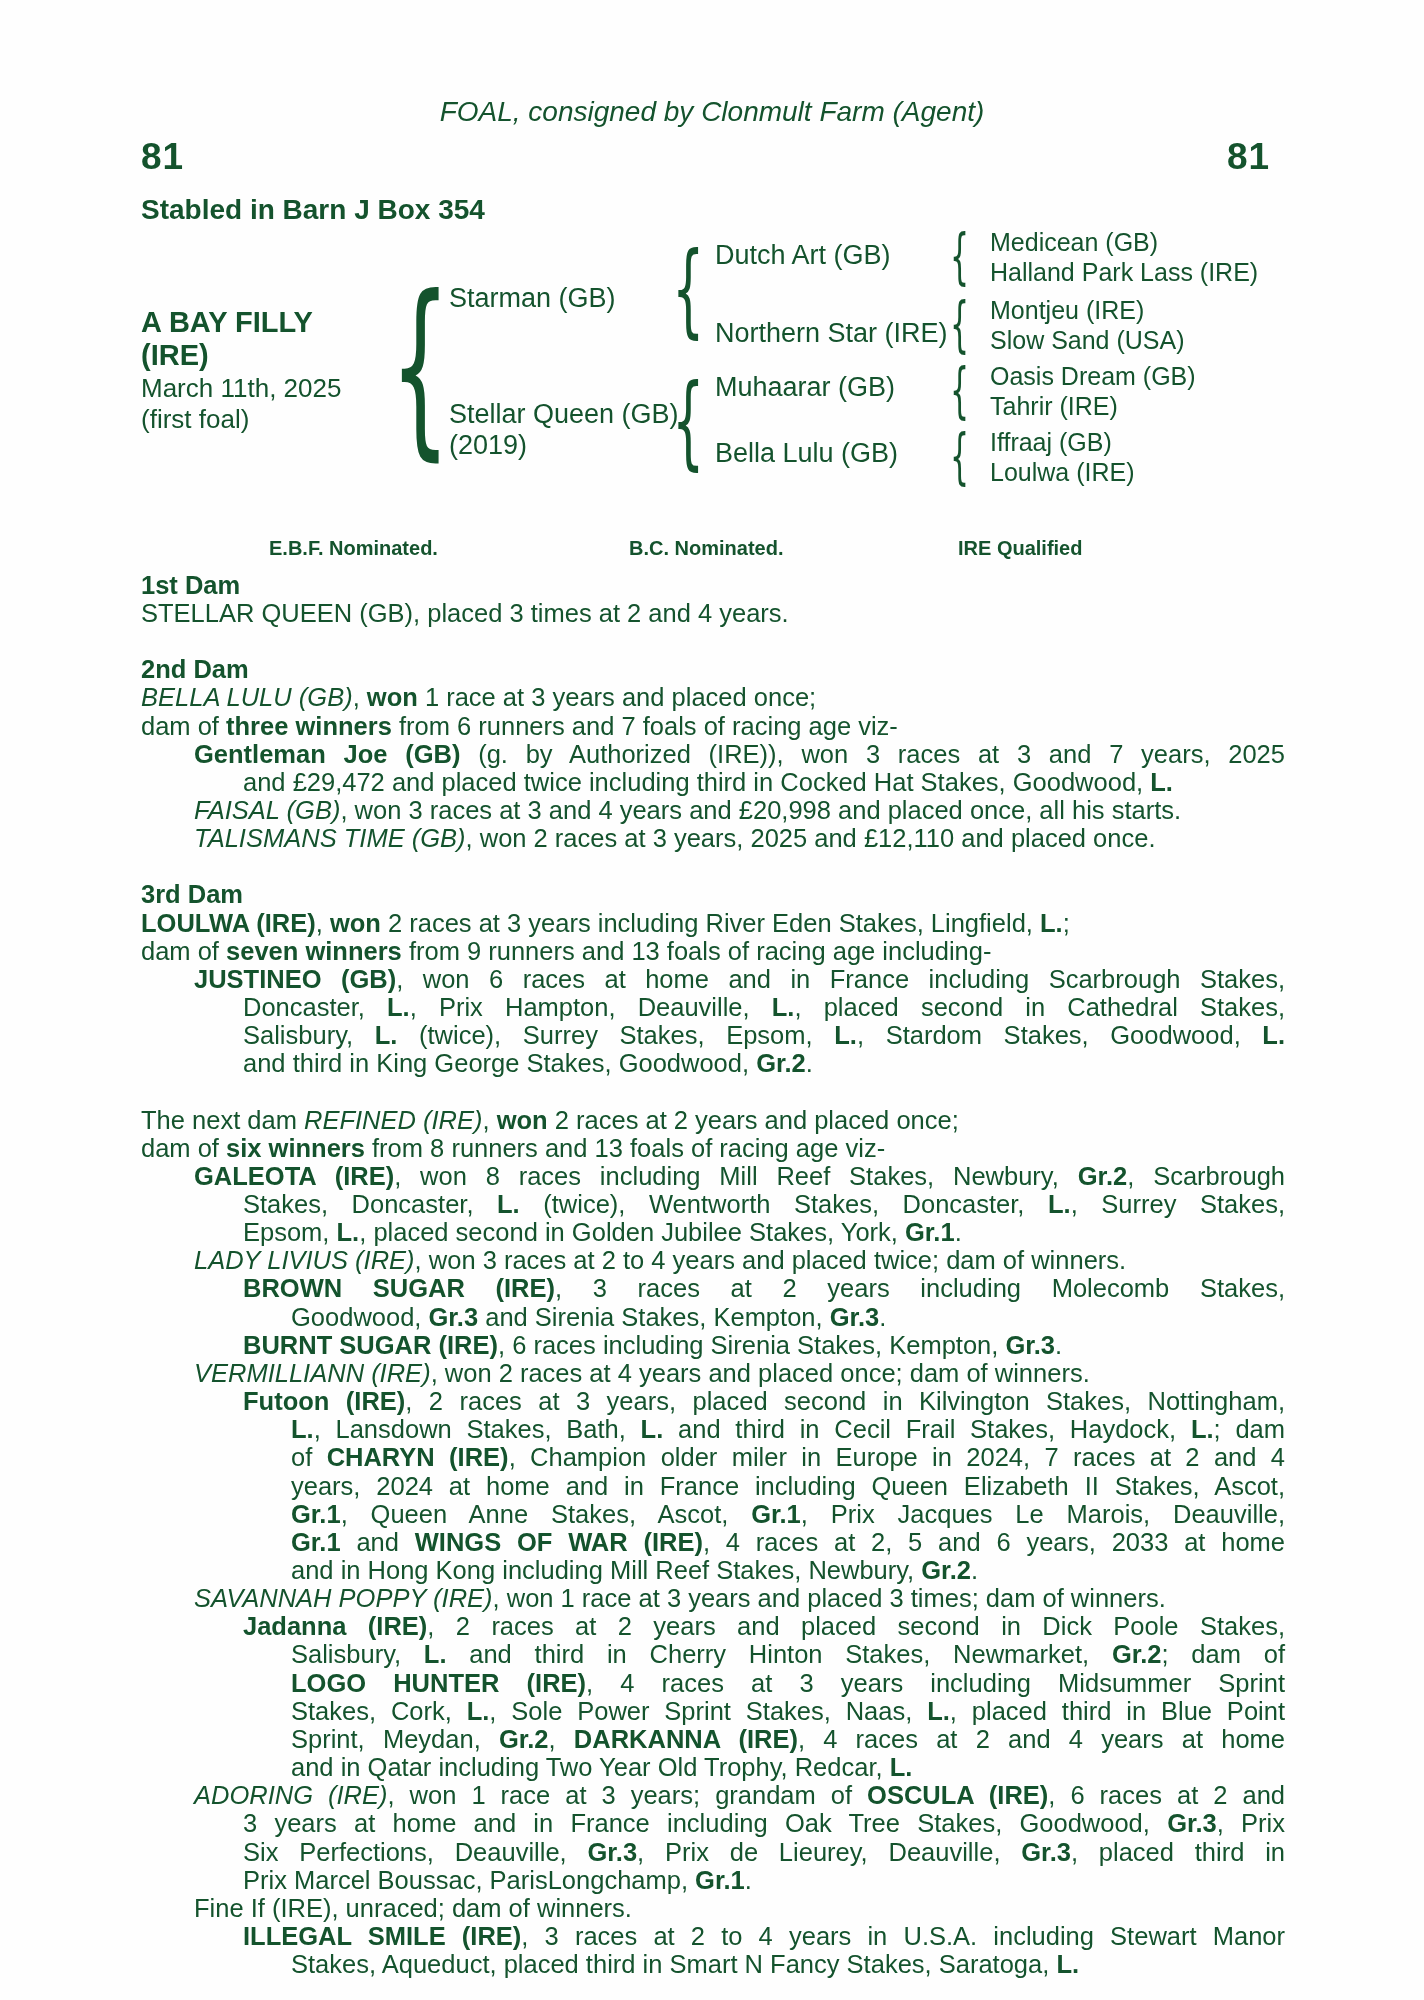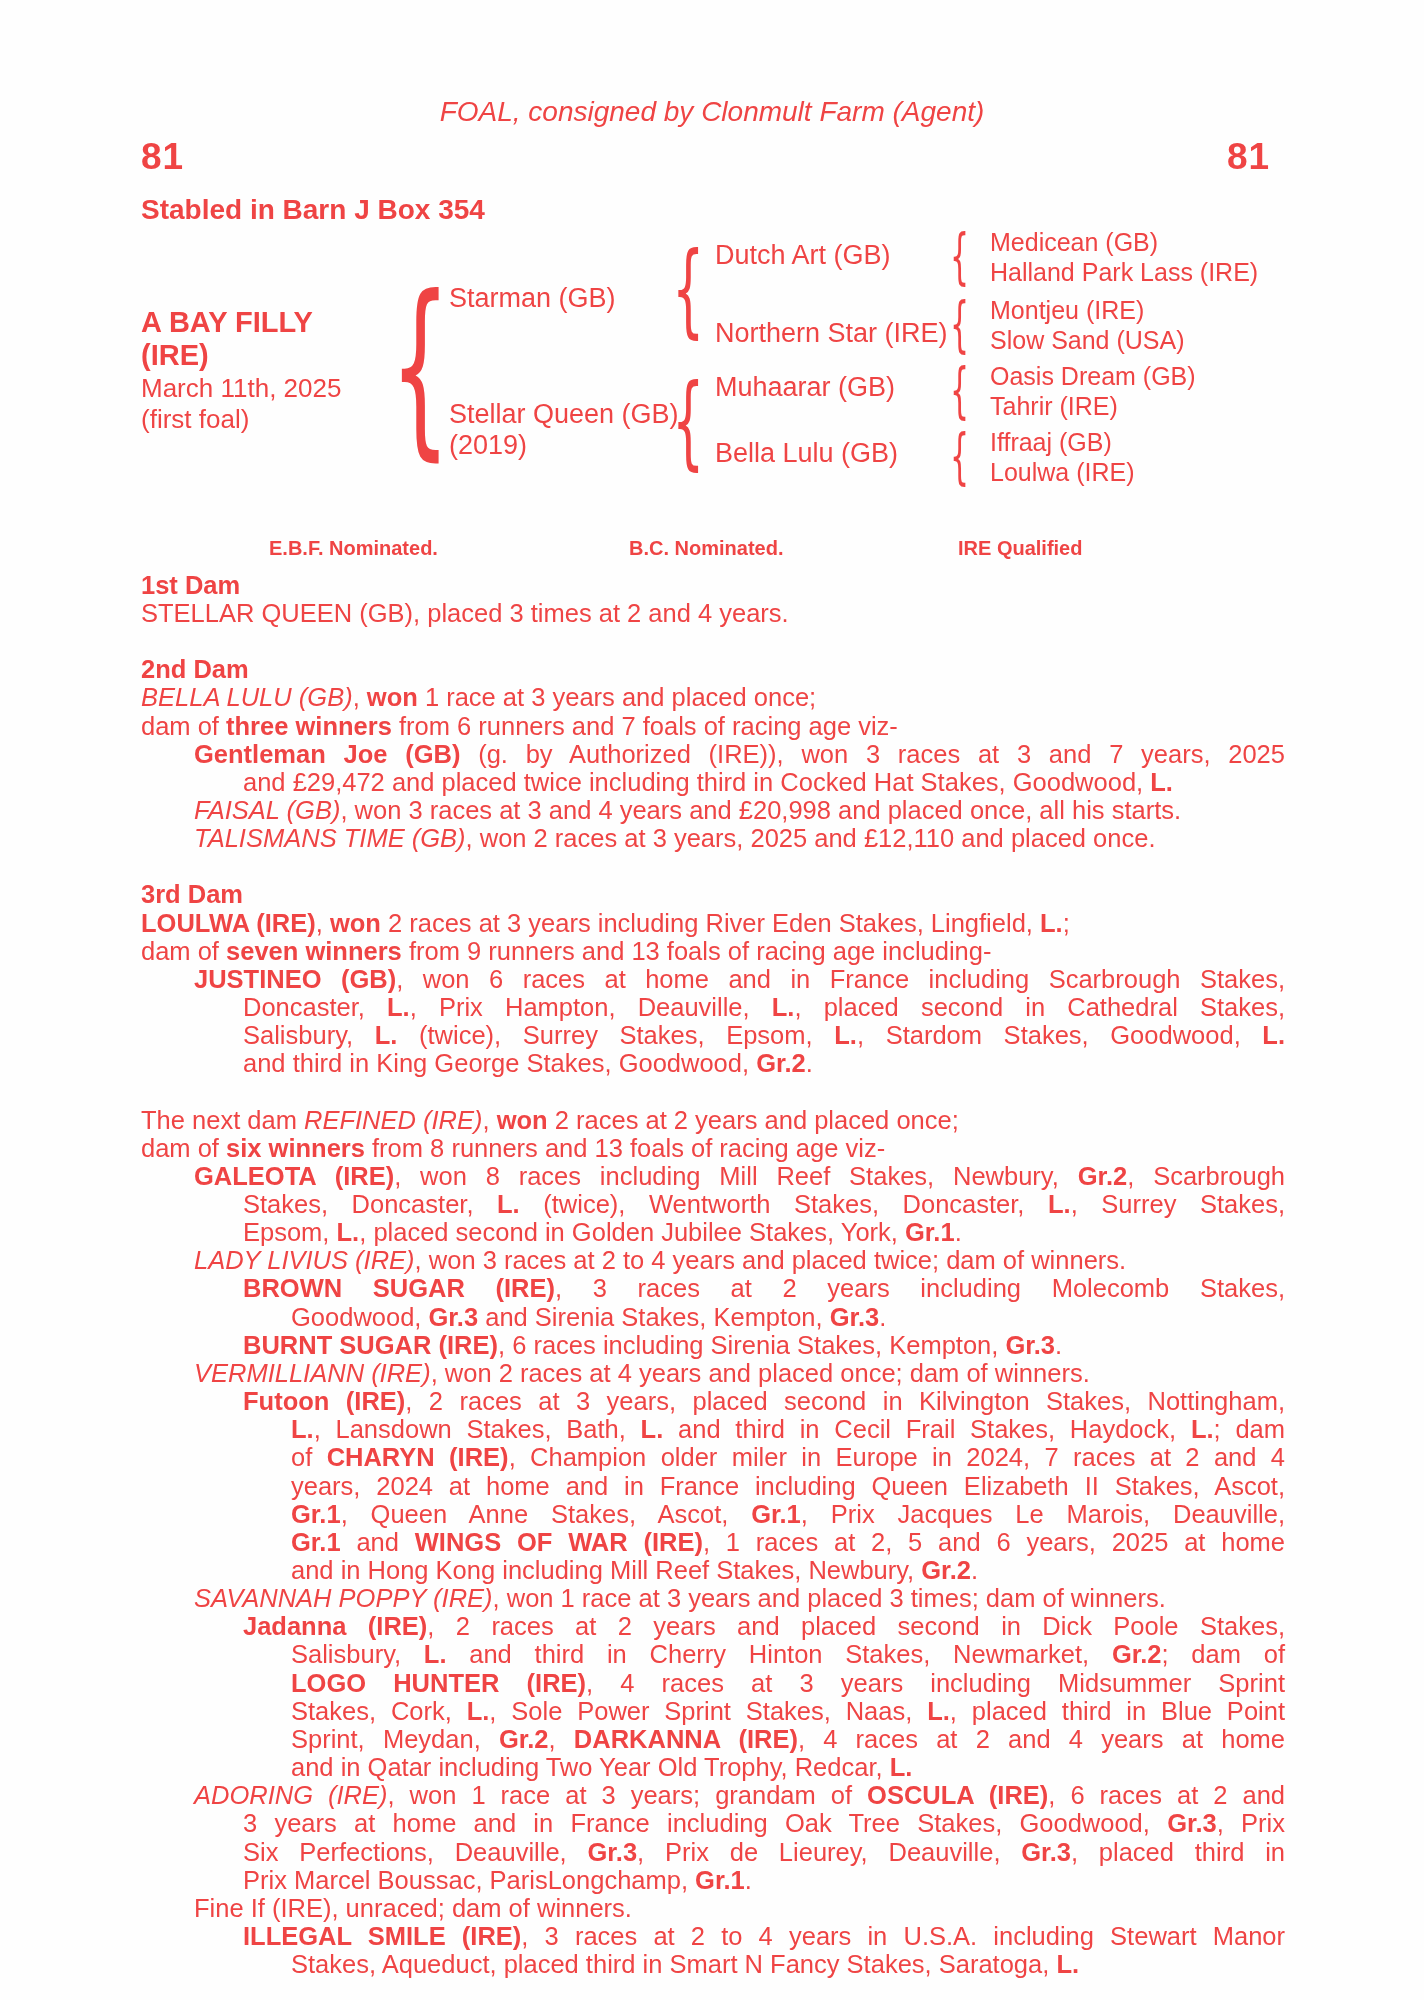--- a/index.html
+++ b/index.html
@@ -3,7 +3,7 @@
 <meta charset="utf-8">
 <style>
   html,body{margin:0;padding:0;background:#e8e8e8;}
-  .page{position:relative;width:1424px;height:2000px;background:#fefefe;color:#ef4444;
+  .page{position:relative;width:1424px;height:2000px;background:#fefefe;color:#14532d;
         font-family:"Liberation Sans","DejaVu Sans",sans-serif;overflow:hidden;}
   .abs{position:absolute;white-space:nowrap;}
   .b{font-weight:bold;}

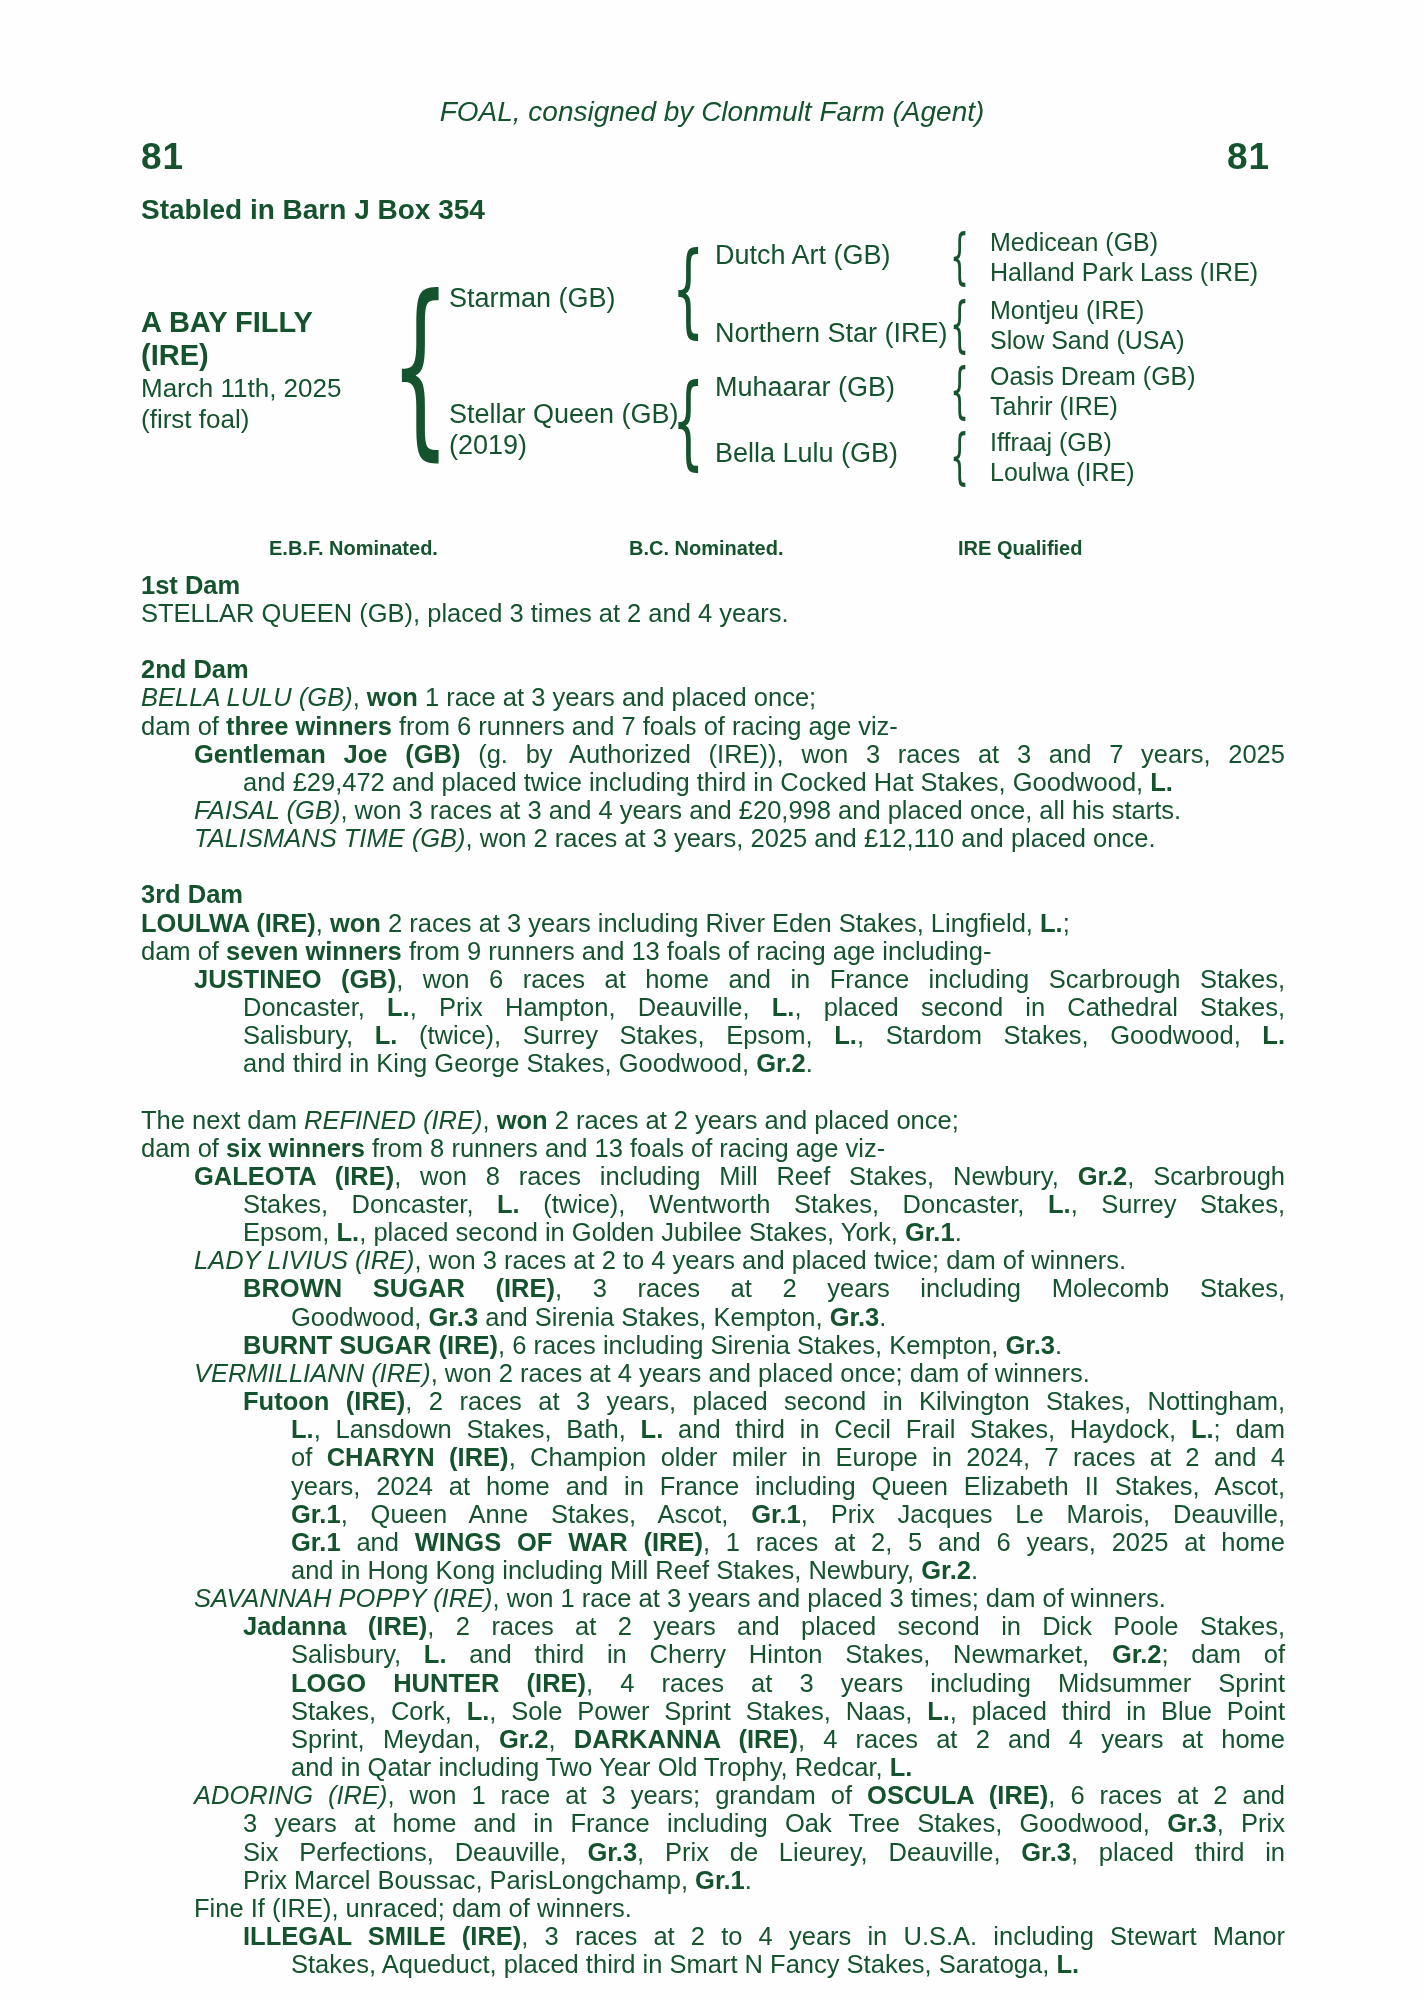--- a/index.html
+++ b/index.html
@@ -130,7 +130,7 @@
       <div class="line ind3 just"><span>of </span><span class="b">CHARYN (IRE)</span><span>, Champion older miler in Europe in 2024, 7 races at 2 and 4</span></div>
       <div class="line ind3 just"><span>years, 2024 at home and in France including Queen Elizabeth II Stakes, Ascot,</span></div>
       <div class="line ind3 just"><span class="b">Gr.1</span><span>, Queen Anne Stakes, Ascot, </span><span class="b">Gr.1</span><span>, Prix Jacques Le Marois, Deauville,</span></div>
-      <div class="line ind3 just"><span class="b">Gr.1</span><span> and </span><span class="b">WINGS OF WAR (IRE)</span><span>, 1 races at 2, 5 and 6 years, 2025 at home</span></div>
+      <div class="line ind3 just"><span class="b">Gr.1</span><span> and </span><span class="b">WINGS OF WAR (IRE)</span><span>, 4 races at 2, 5 and 6 years, 2033 at home</span></div>
       <div class="line ind3"><span>and in Hong Kong including Mill Reef Stakes, Newbury, </span><span class="b">Gr.2</span><span>.</span></div>
       <div class="line ind1"><span class="i">SAVANNAH POPPY (IRE)</span><span>, won 1 race at 3 years and placed 3 times; dam of winners.</span></div>
       <div class="line ind2 just"><span class="b">Jadanna (IRE)</span><span>, 2 races at 2 years and placed second in Dick Poole Stakes,</span></div>

